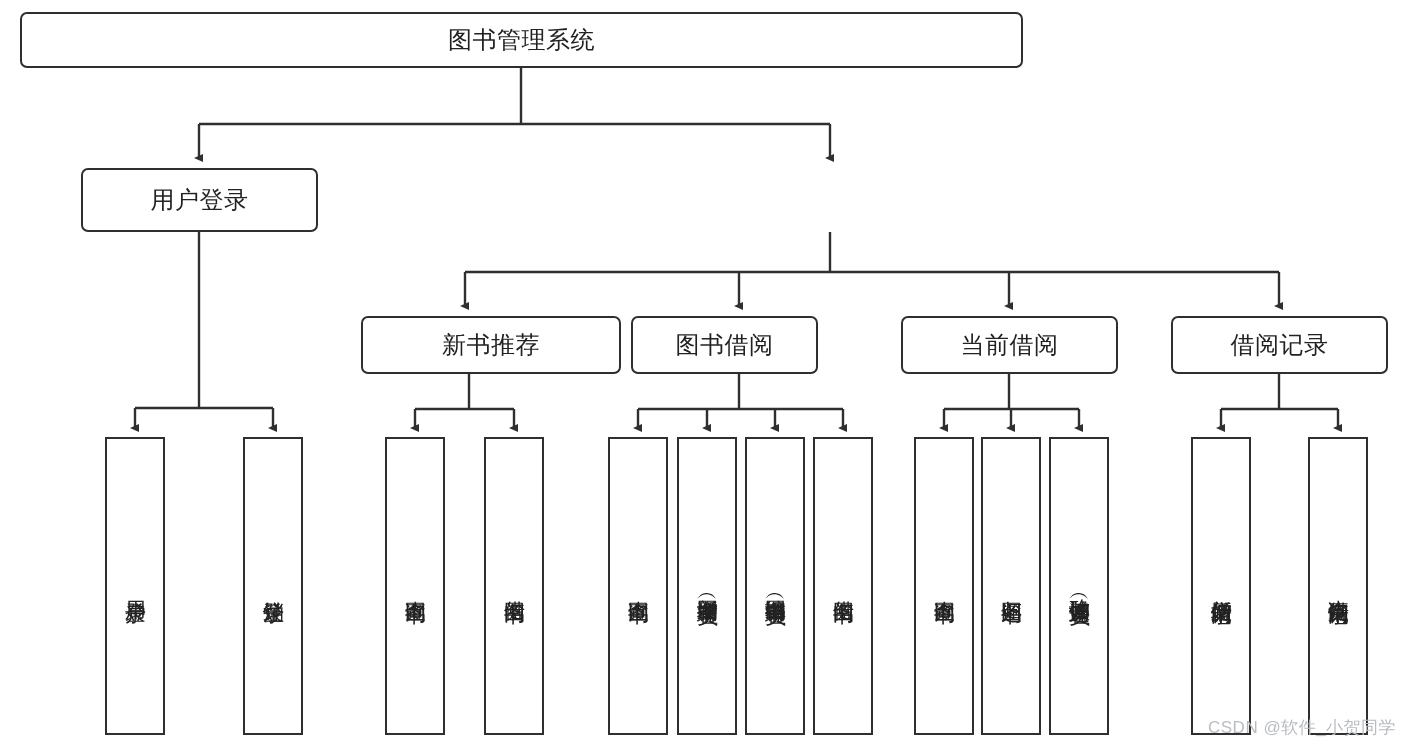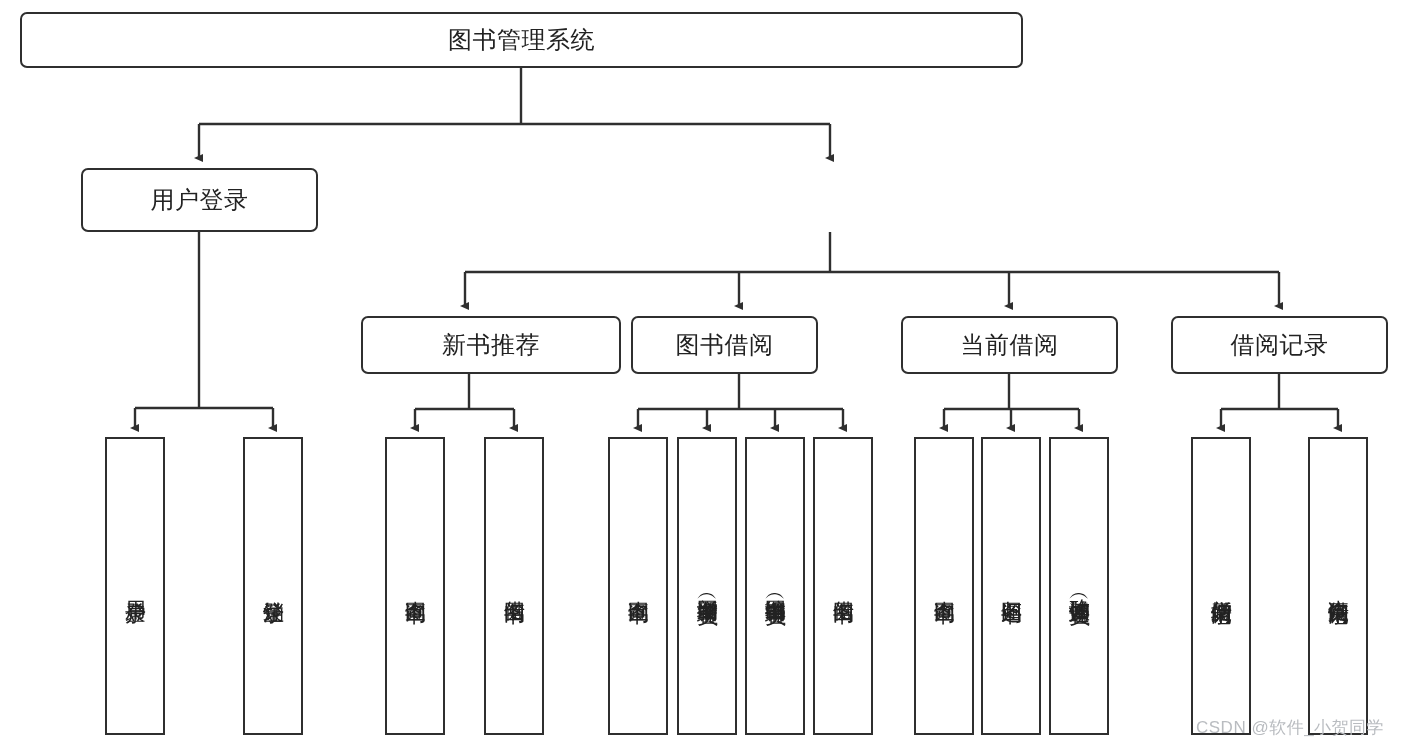--- a/index.html
+++ b/index.html
@@ -59,6 +59,7 @@
     color: #b9bcc0;
     white-space: nowrap;
     letter-spacing: 0.5px;
+    margin-left: 12px;
   }
 </style>
 </head>

